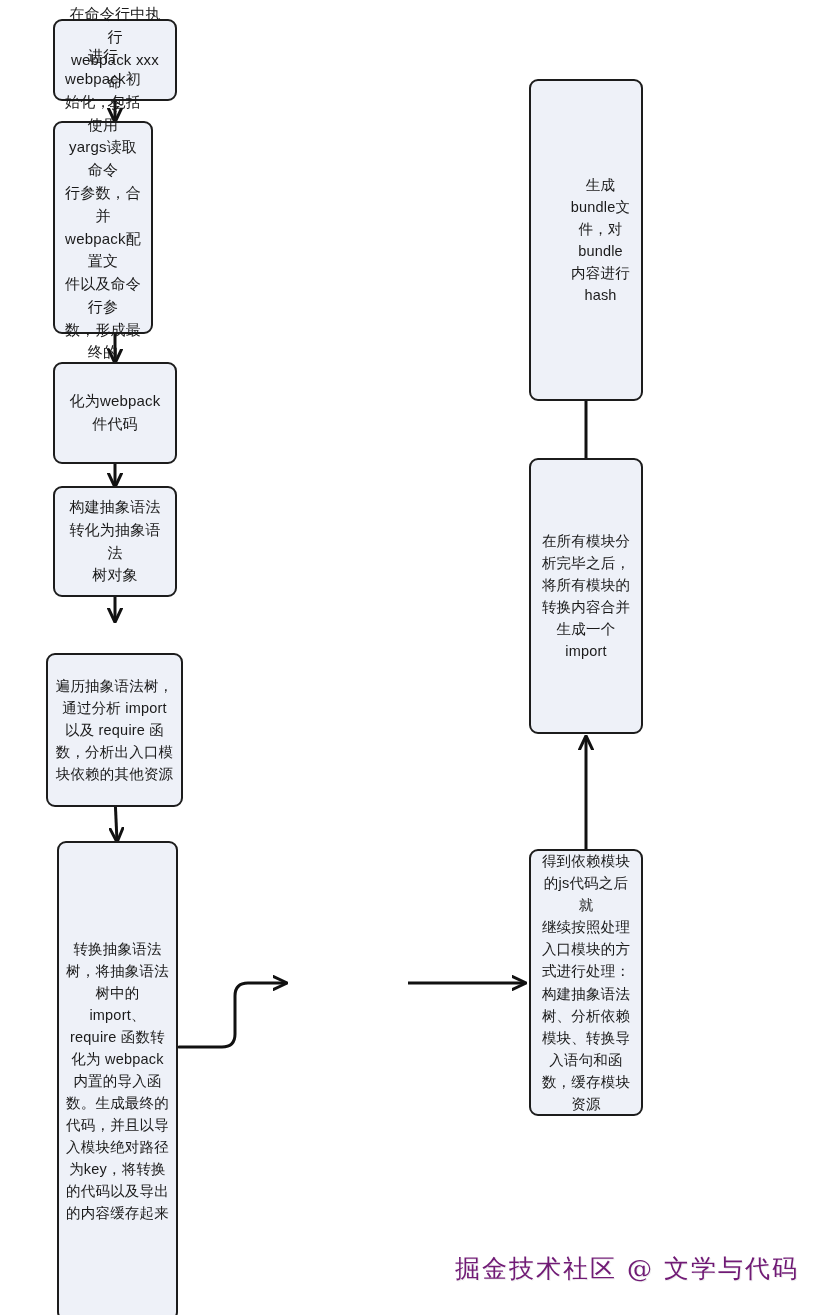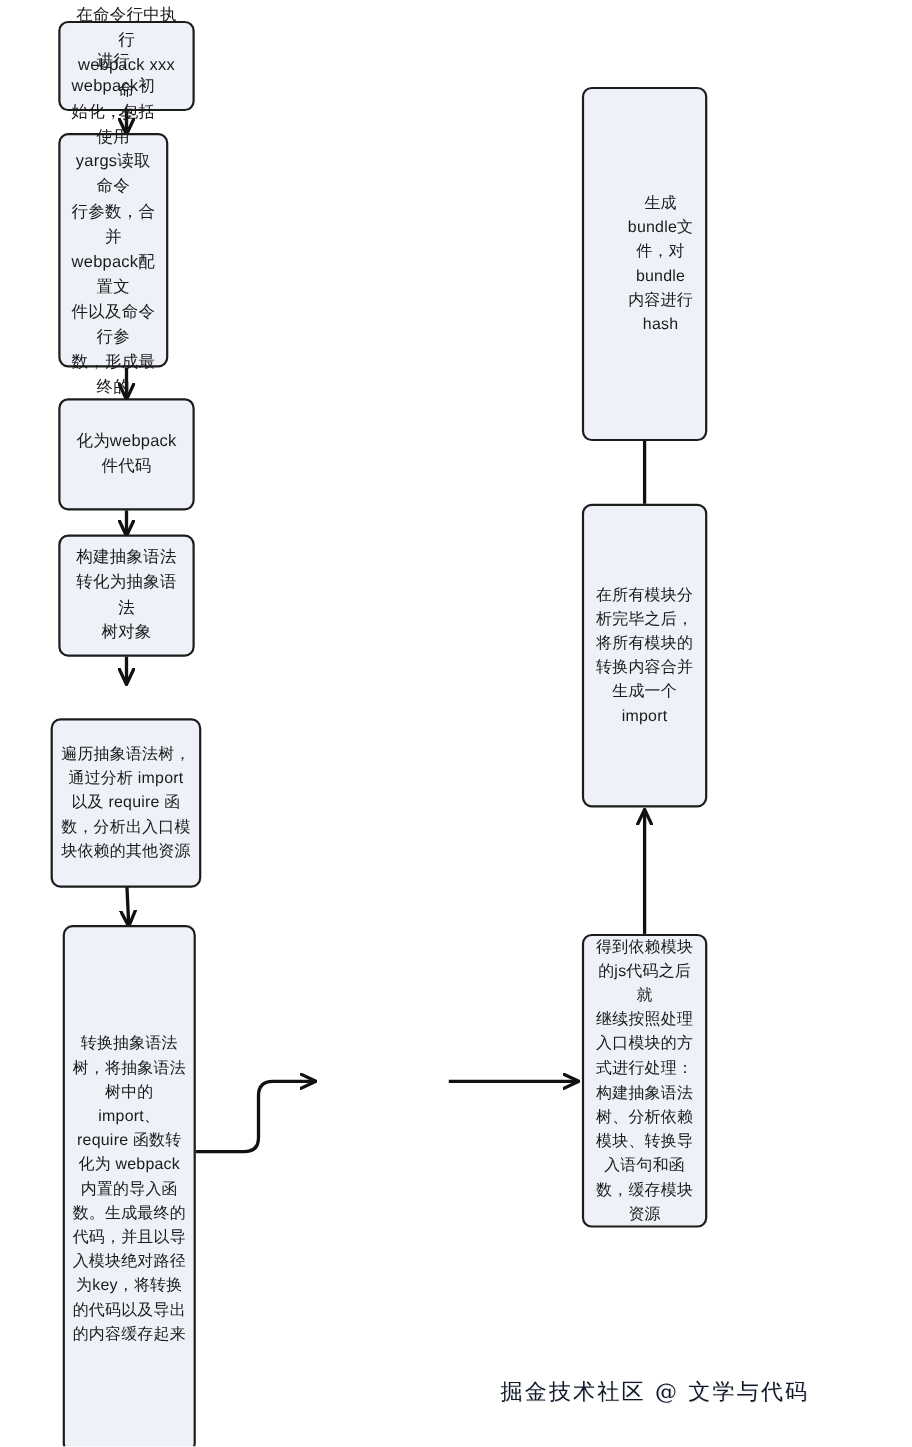--- a/index.html
+++ b/index.html
@@ -48,8 +48,8 @@
     position: absolute;
     left: 455px;
     top: 1252px;
-    font-size: 20px;
-    color: #0f172a;
+    font-size: 25px;
+    color: #701a75;
     letter-spacing: 2px;
     font-family: "DejaVu Serif", "Liberation Serif", serif;
     white-space: nowrap;

